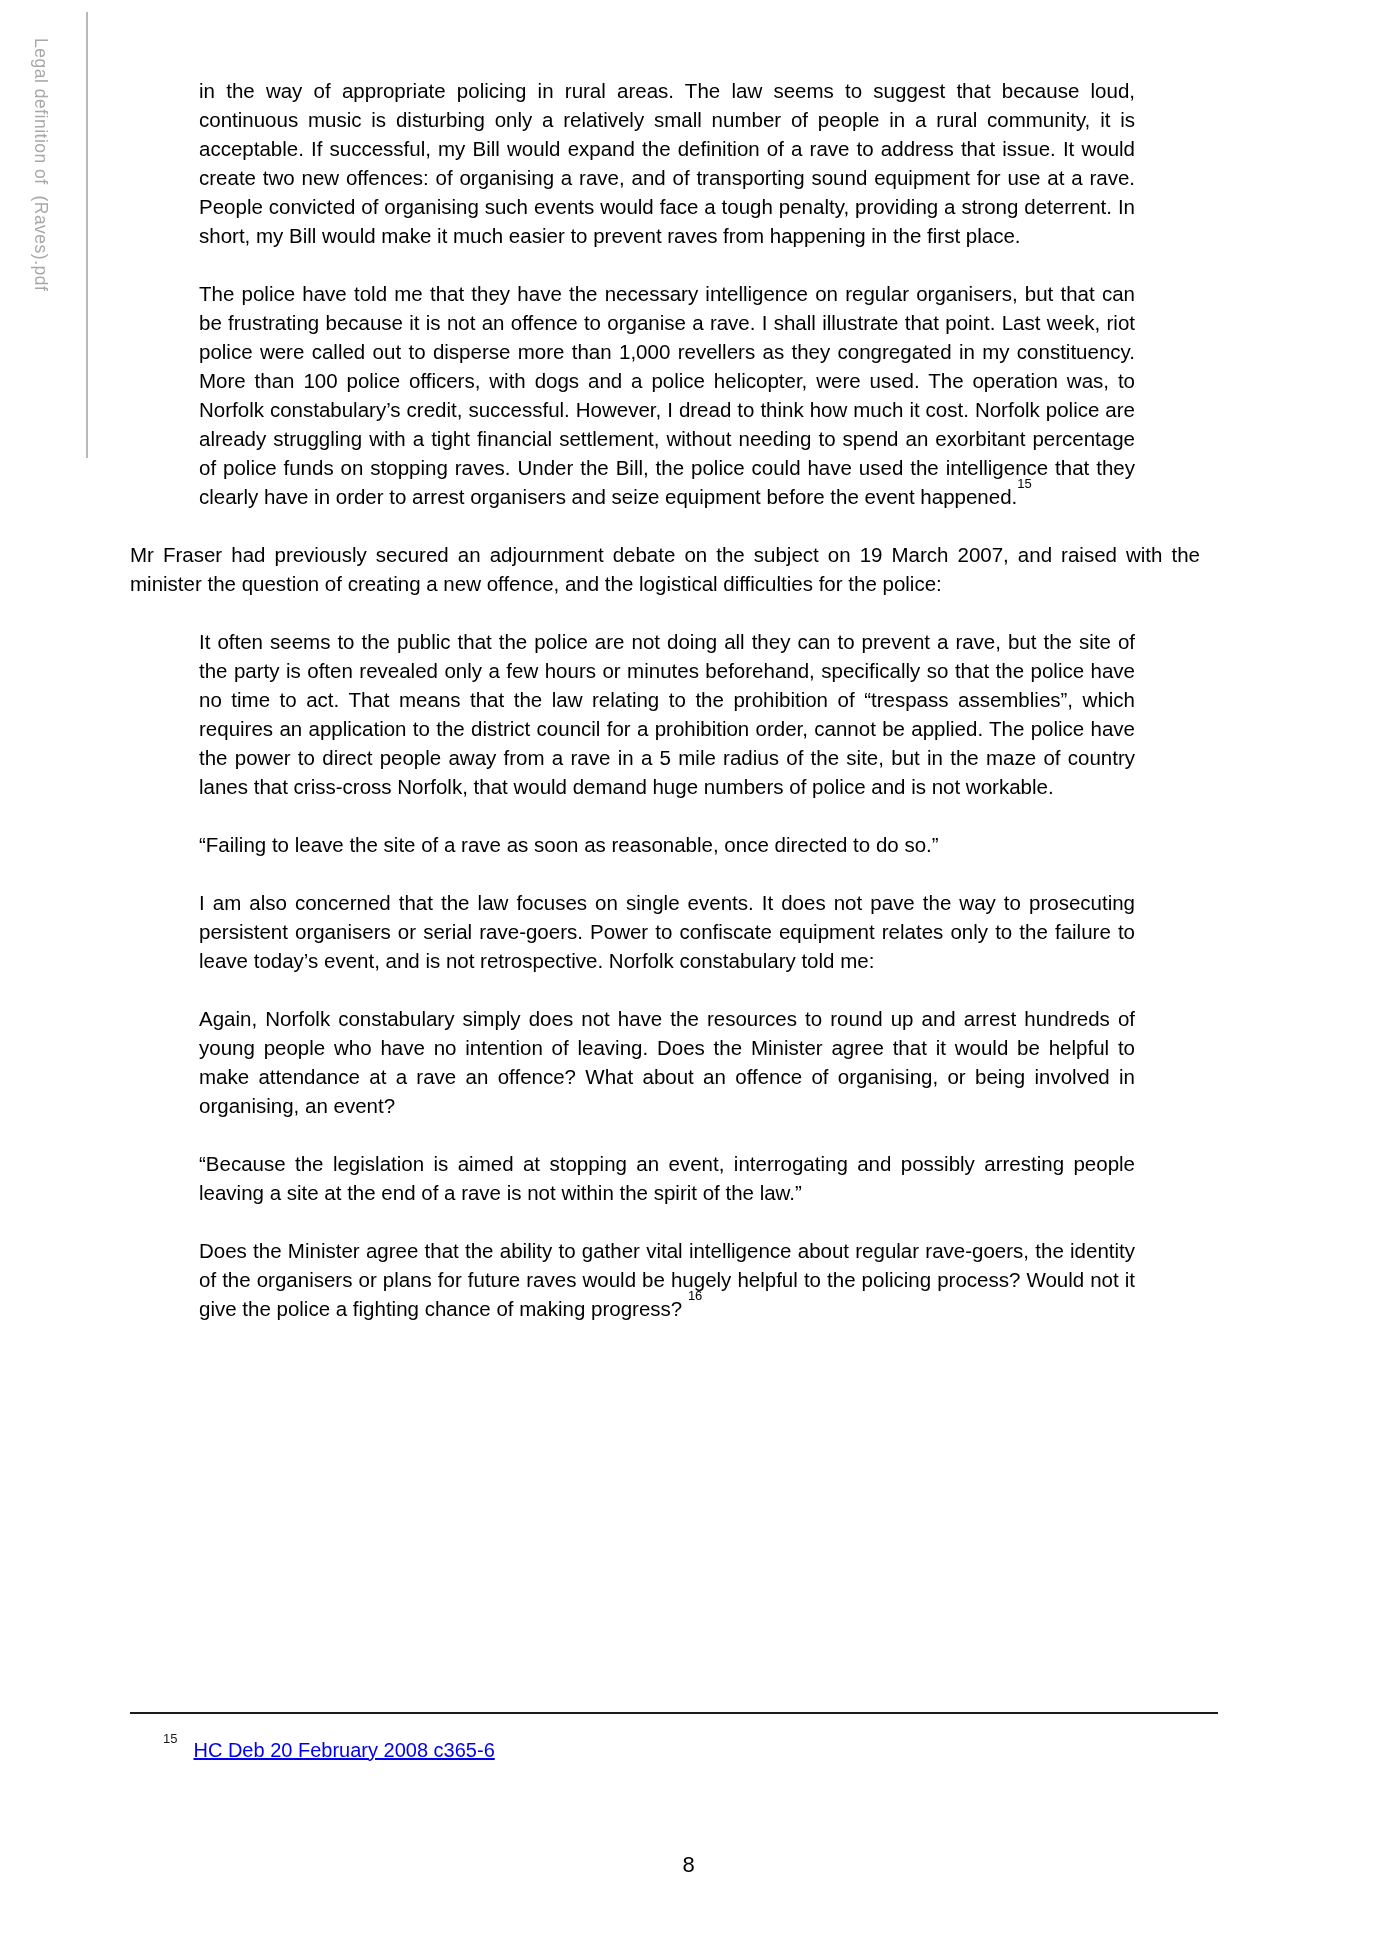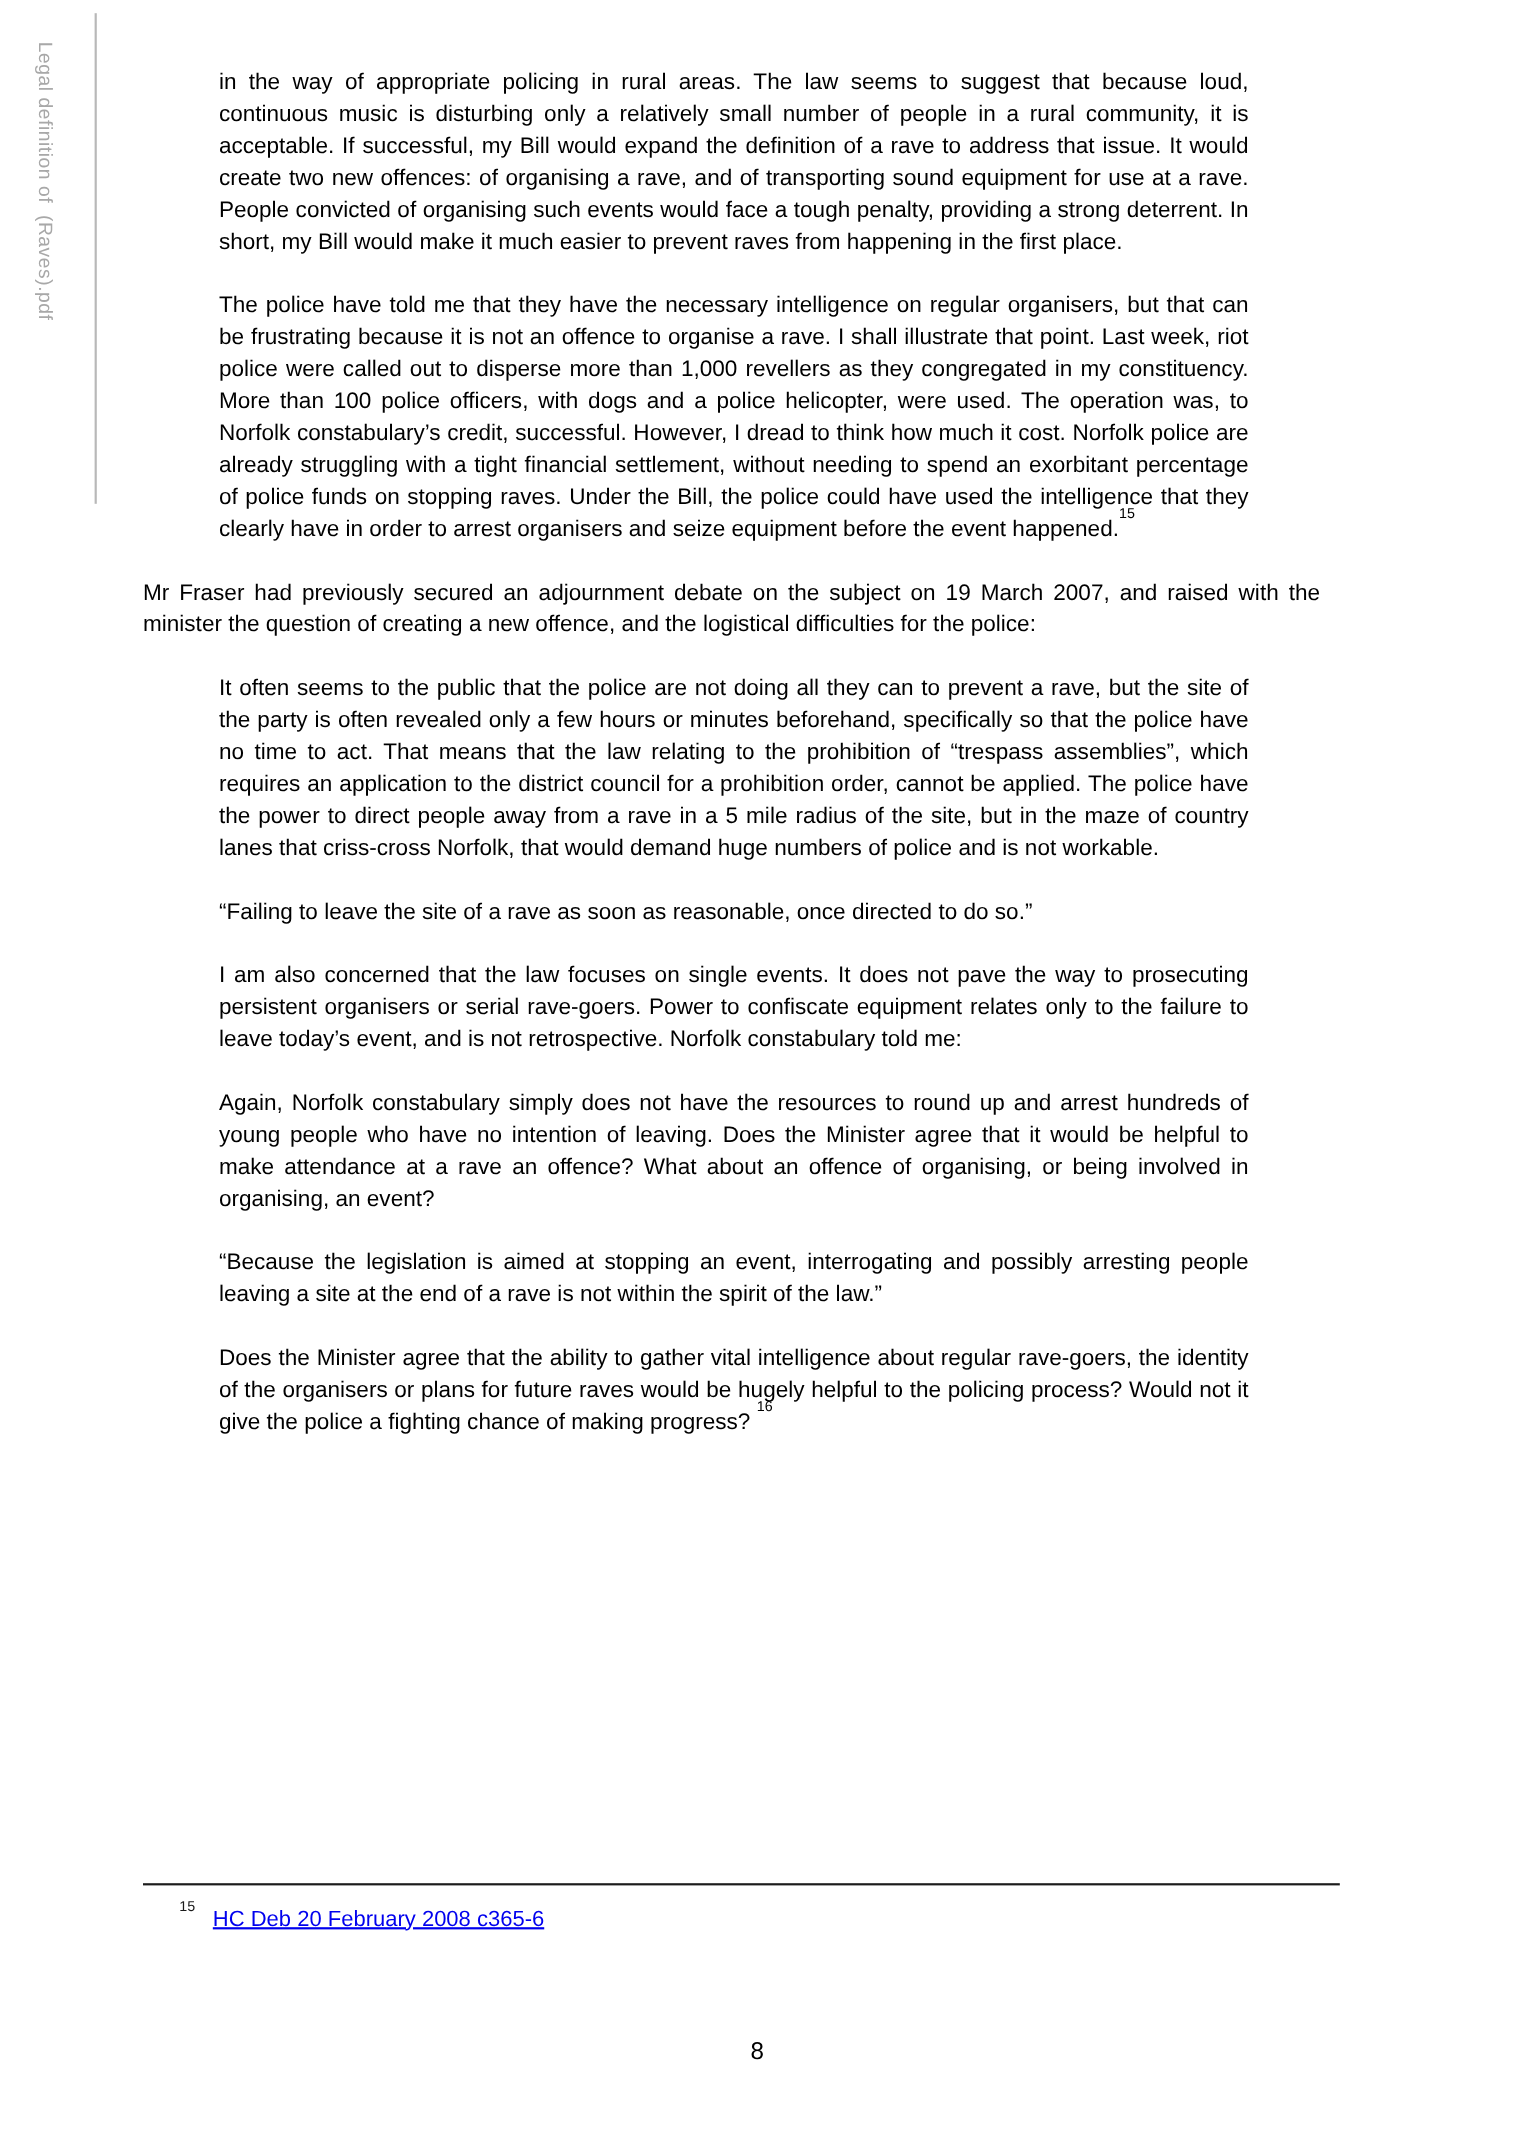--- a/index.html
+++ b/index.html
@@ -26,7 +26,7 @@
   
   .content{
     position:absolute;left:130px;top:0;width:1070px;
-    padding-top:60px;
+    padding-top:76px;
     font-size:20.5px;line-height:29px;
   }
   .content p{margin:0 0 29px 0;text-align:justify;}

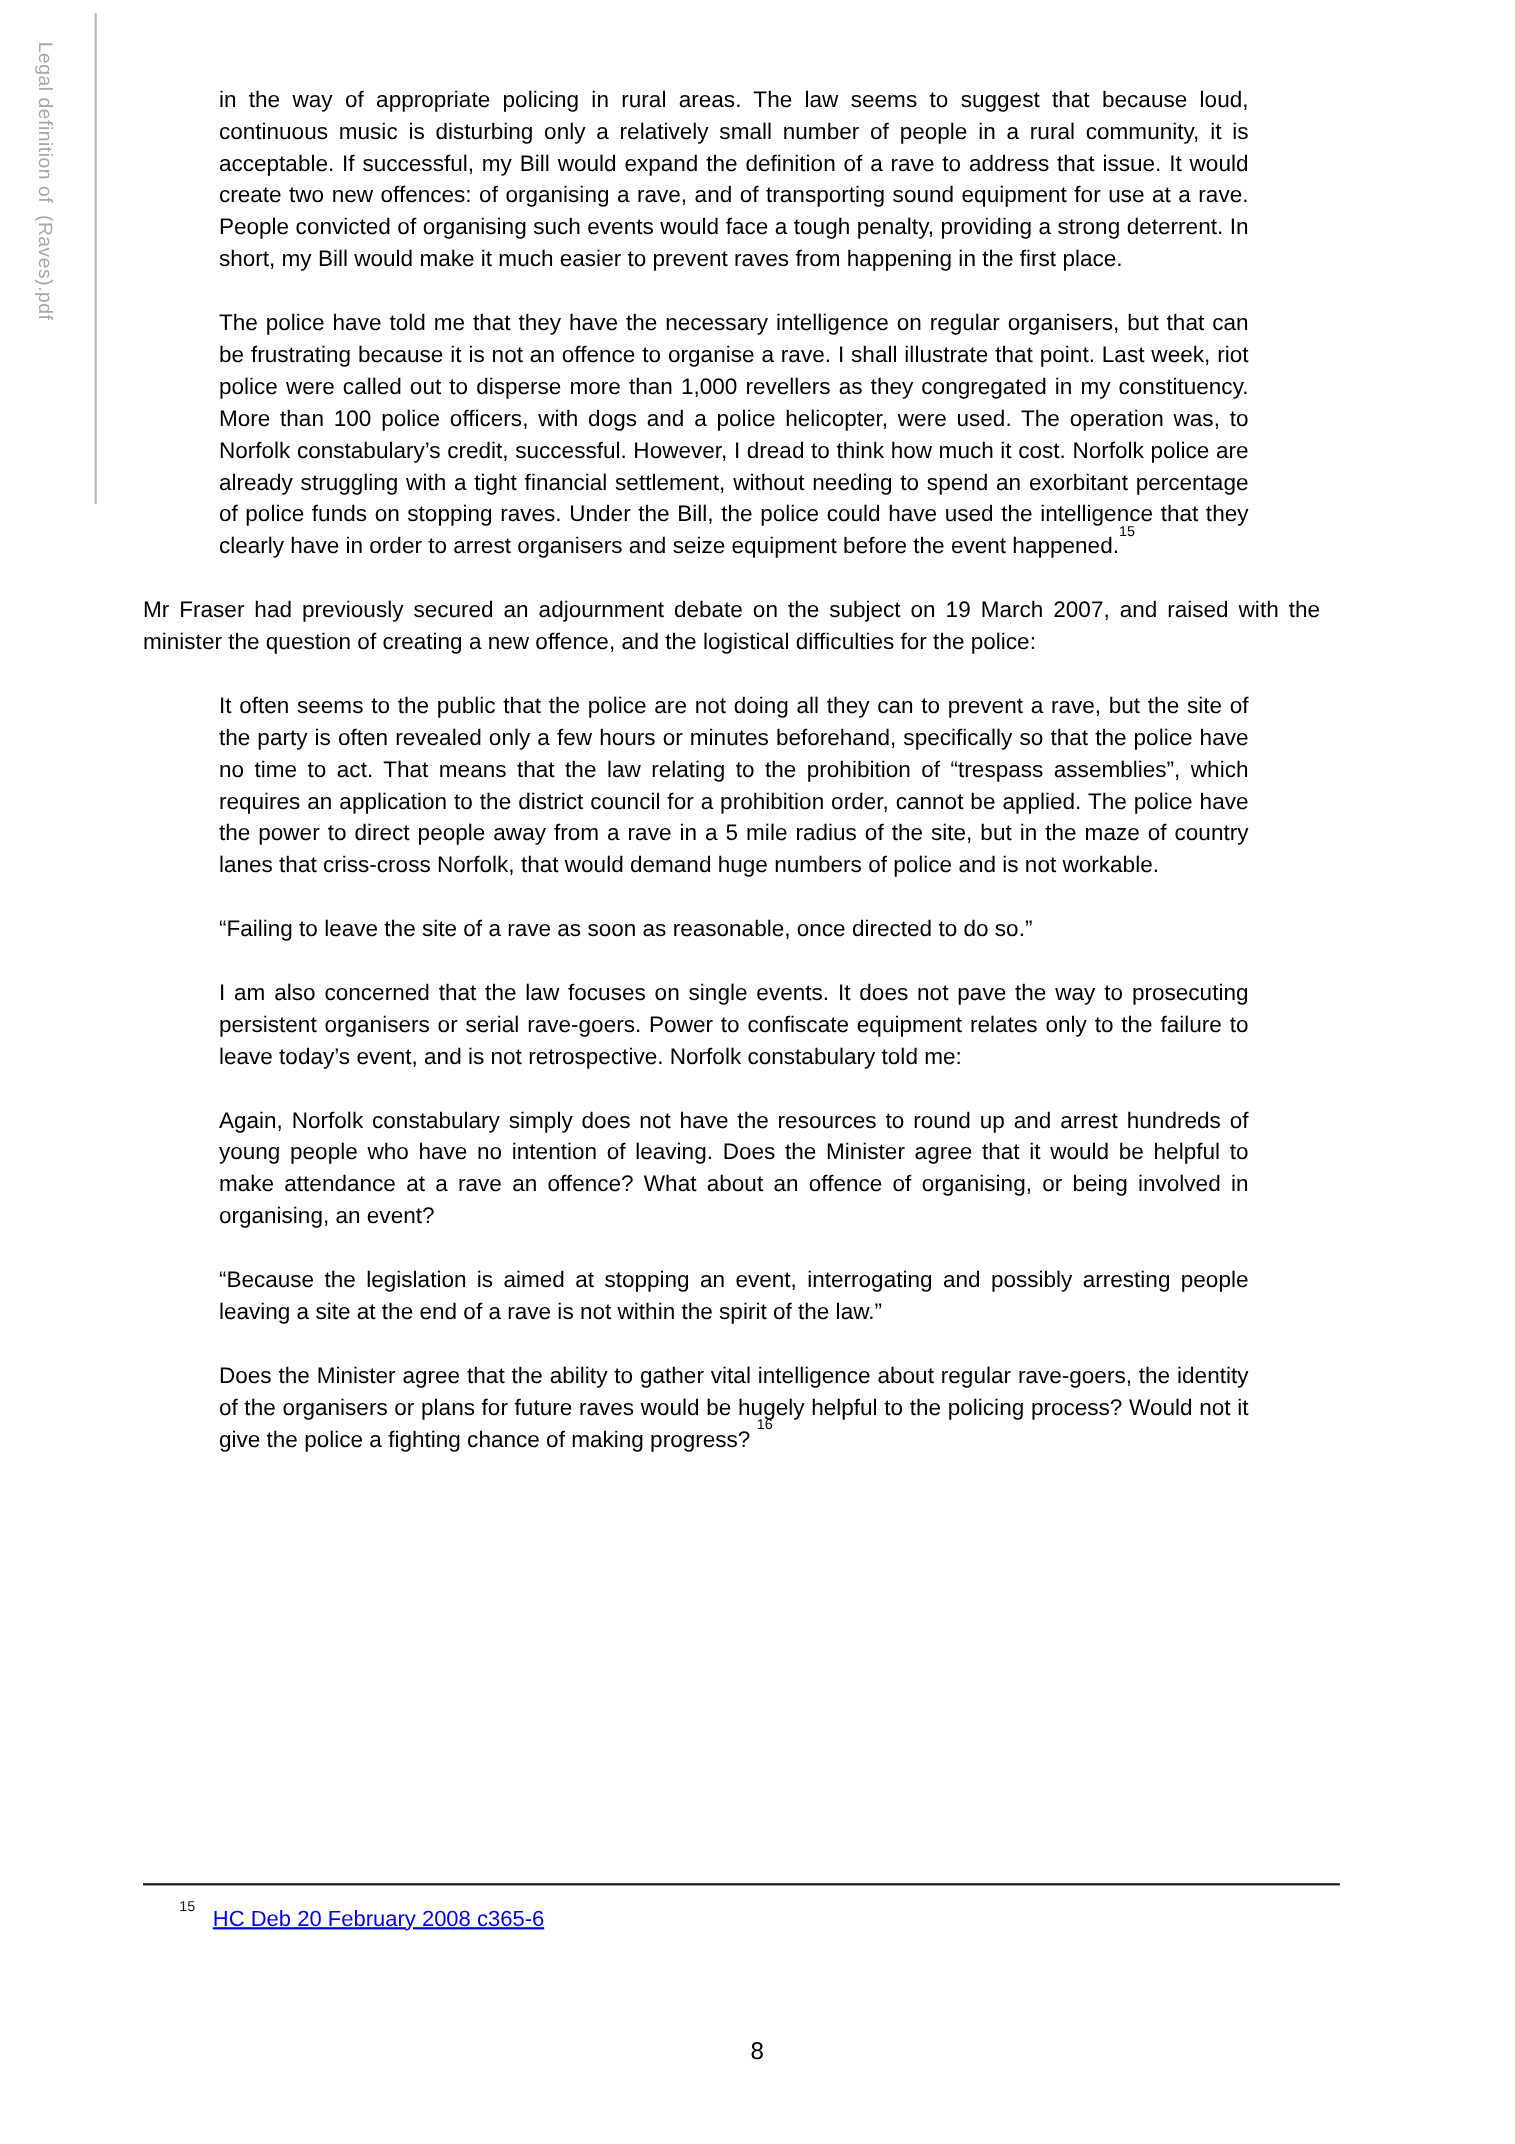--- a/index.html
+++ b/index.html
@@ -37,7 +37,7 @@
     position:absolute;left:130px;top:1712px;width:1088px;
     border-top:2px solid #1c1c1c;
     padding-top:12px;
-    font-size:20px;line-height:26px;
+    font-size:20px;line-height:38px;
   }
   .fn-row{padding-left:33px;}
   .fn-marker{font-size:13px;position:relative;top:-6px;color:#1a1a1a;}

